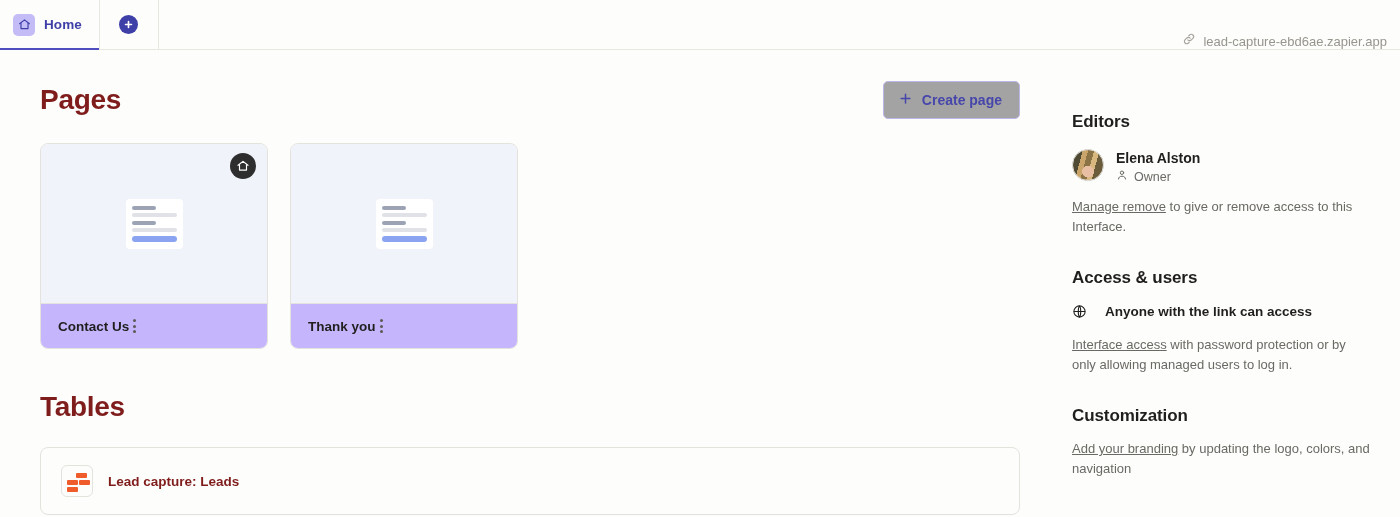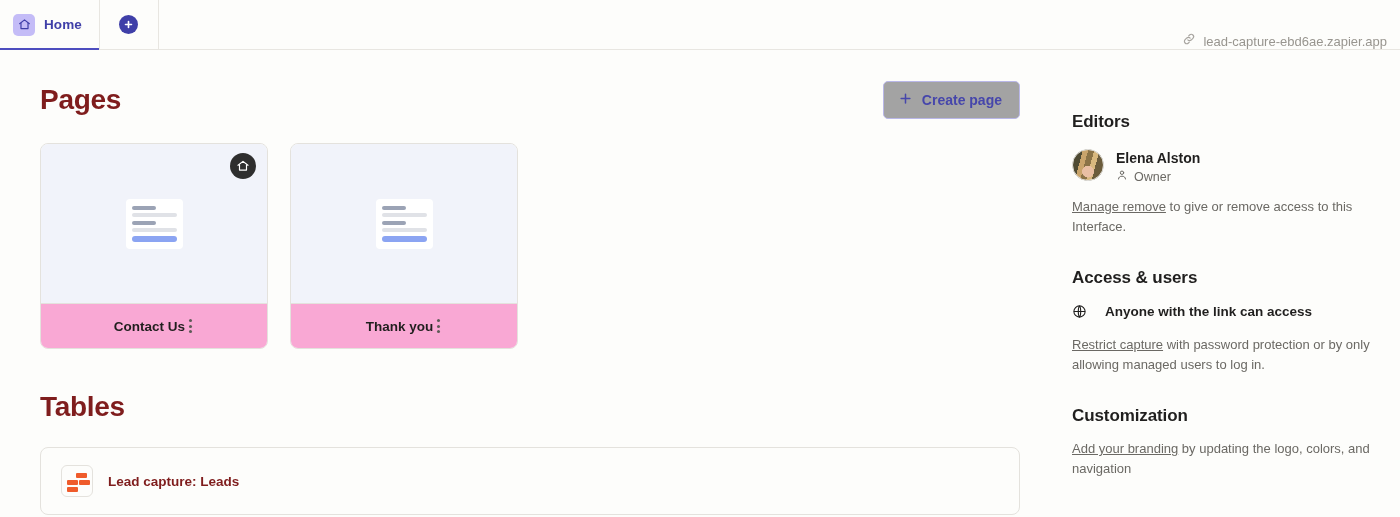--- a/index.html
+++ b/index.html
@@ -175,9 +175,9 @@
     height: 44px;
     display: flex;
     align-items: center;
-    justify-content: center;
+    justify-content: flex-start;
     padding: 0 15px 0 17px;
-    background: #f9a8d4;
+    background: #c4b5fd;
   }
   .card-title {
     font-size: 13.5px;

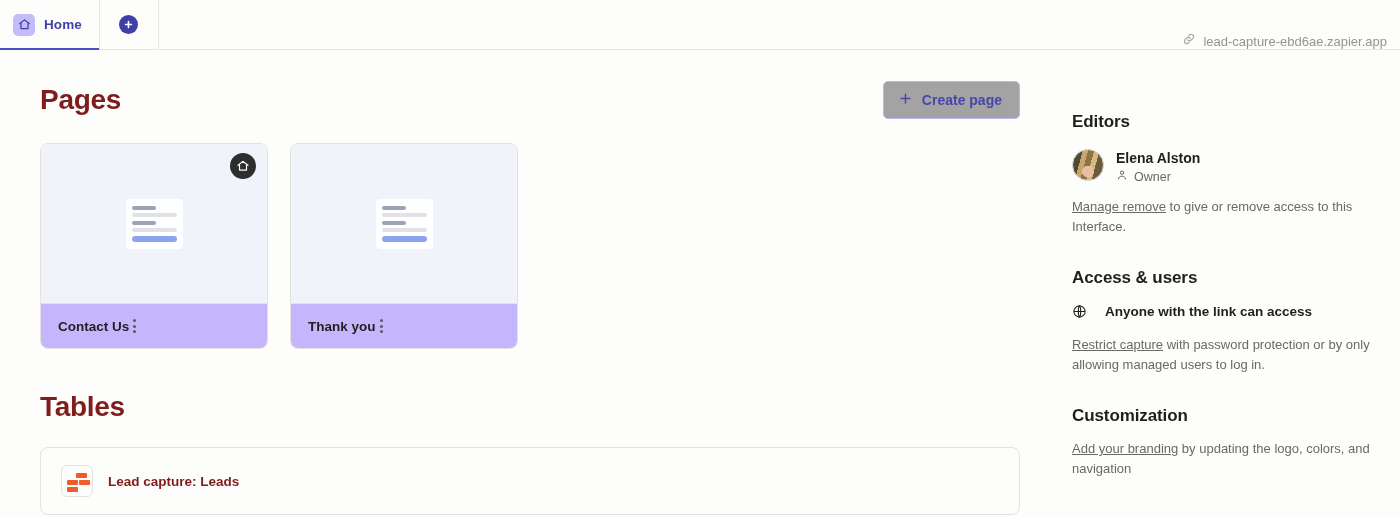--- a/index.html
+++ b/index.html
@@ -458,7 +458,7 @@
         <span>Anyone with the link can access</span>
       </div>
 
-      <p class="side-para"><a>Restrict capture</a><span> with password protection or by only allowing managed users to log in.</span></p>
+      <p class="side-para"><a>Interface access</a><span> with password protection or by only allowing managed users to log in.</span></p>
     </div>
 
     <div class="side-block">

